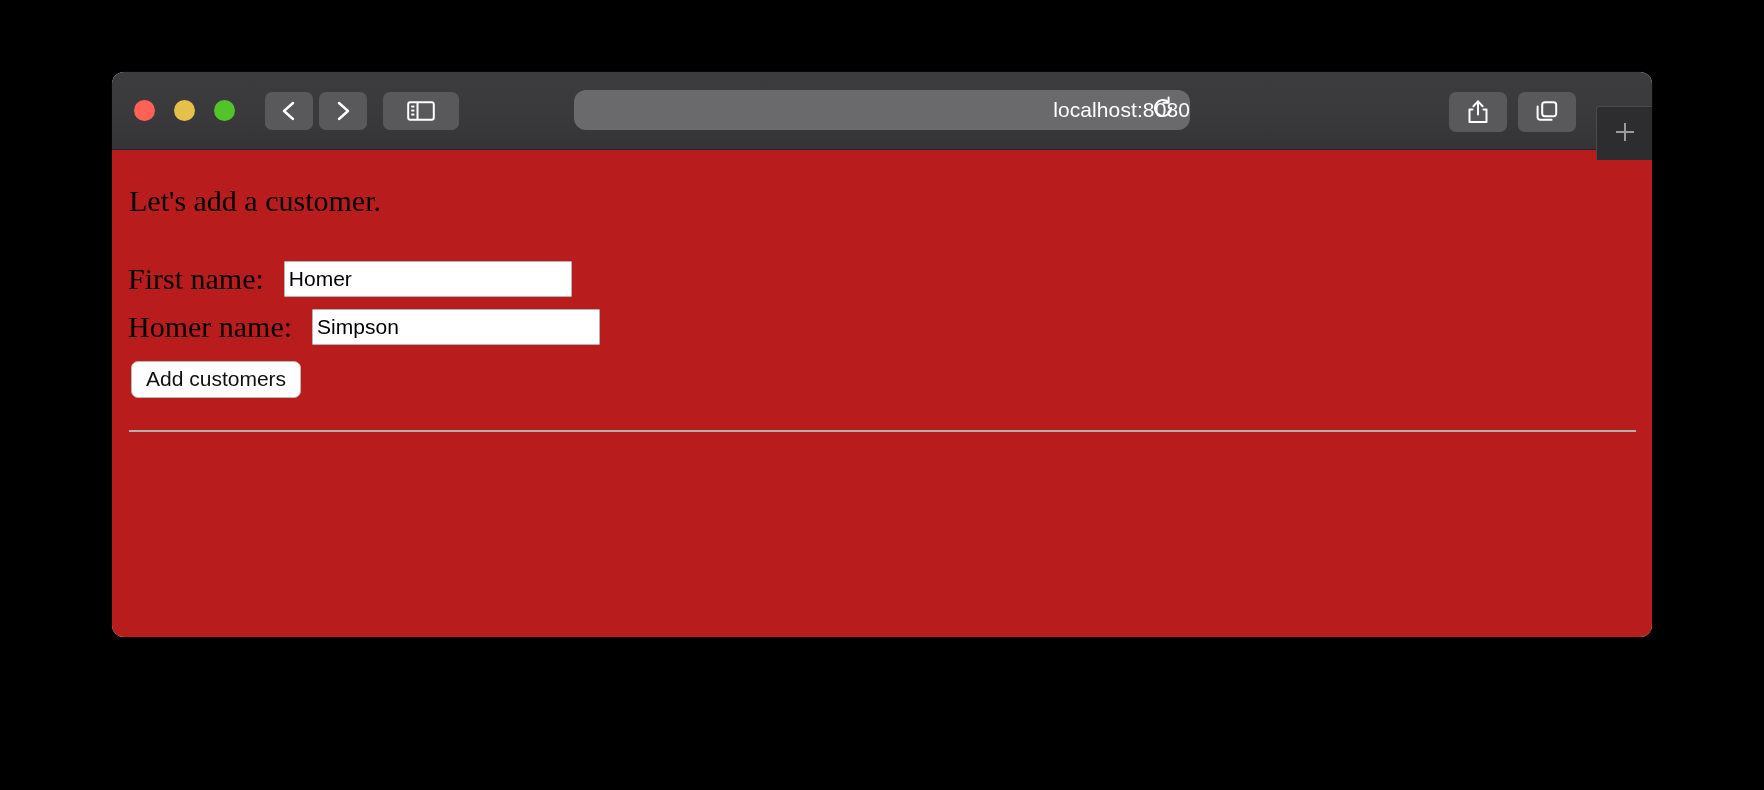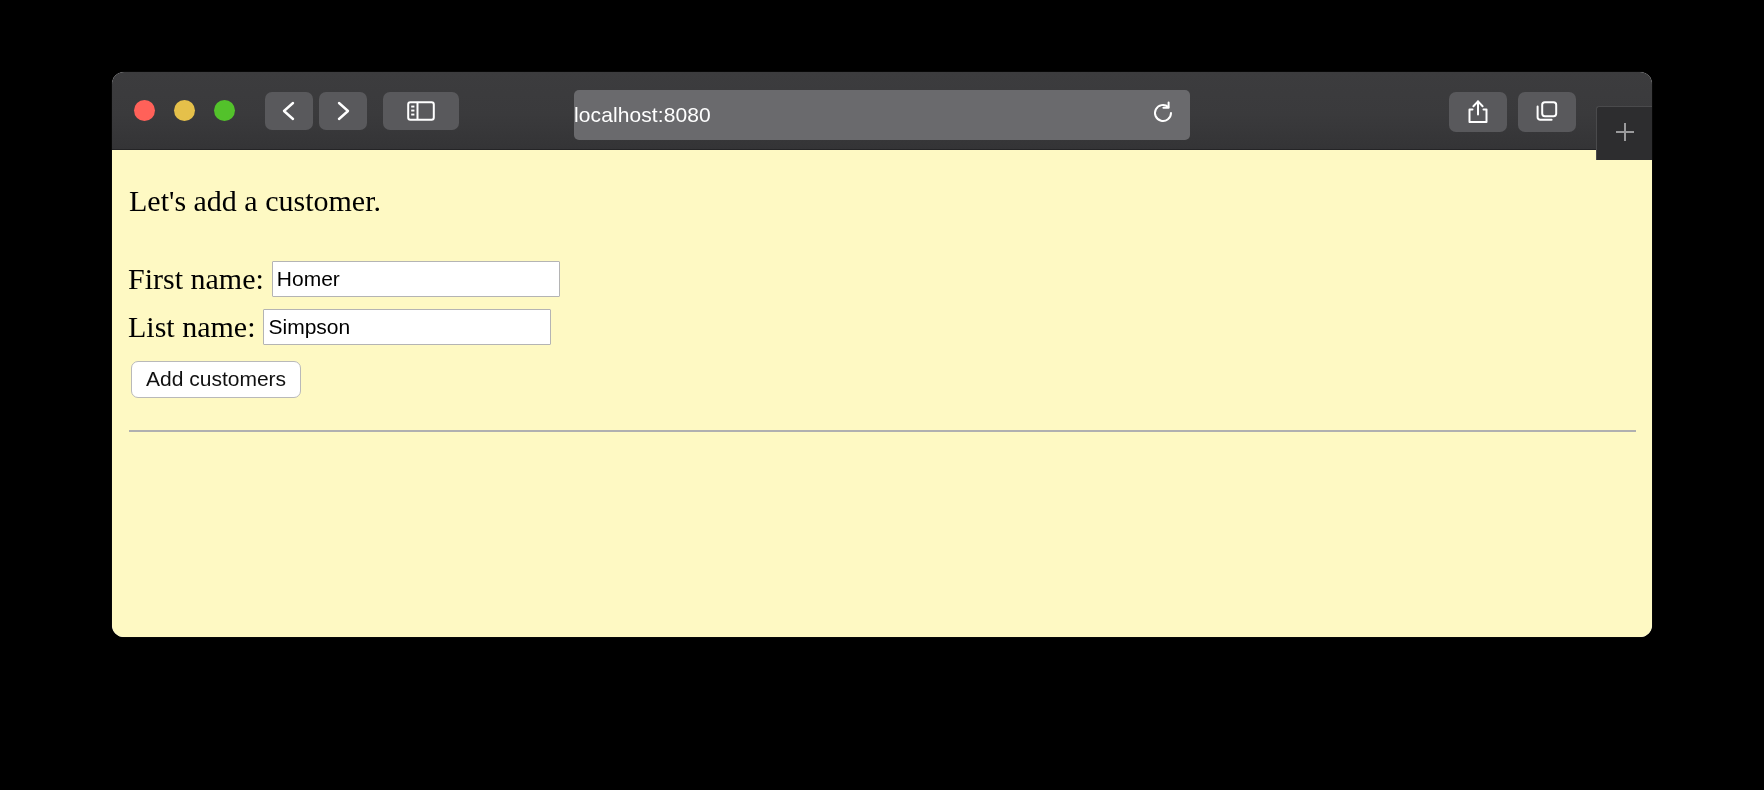--- a/index.html
+++ b/index.html
@@ -85,13 +85,13 @@
     position: absolute;
     left: 462px;
     width: 616px;
-    height: 50px;
+    height: 40px;
     top: 18px;
     background: #6a6a6d;
-    border-radius: 5px;
-    display: flex;
-    align-items: center;
-    justify-content: flex-start;
+    border-radius: 12px;
+    display: flex;
+    align-items: center;
+    justify-content: flex-end;
   }
   .address-text {
     color: #ffffff;

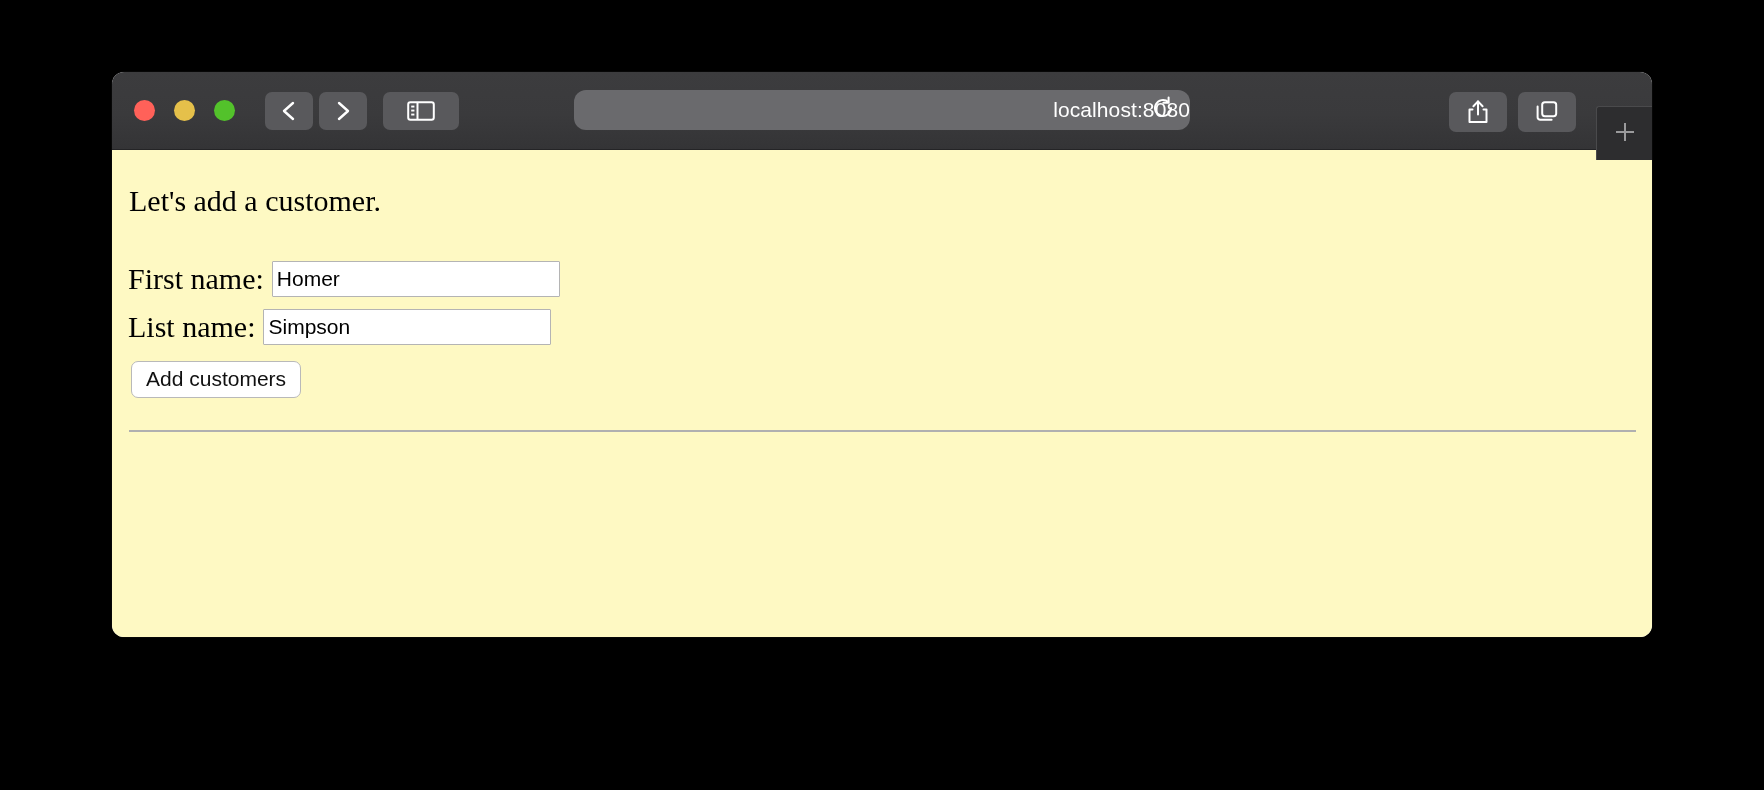--- a/index.html
+++ b/index.html
@@ -139,7 +139,7 @@
   
   .page {
     flex: 1 1 auto;
-    background: #fef9c3;
+    background: #b91c1c;
     padding: 16px 8px 0 16px;
     box-sizing: border-box;
     overflow: hidden;

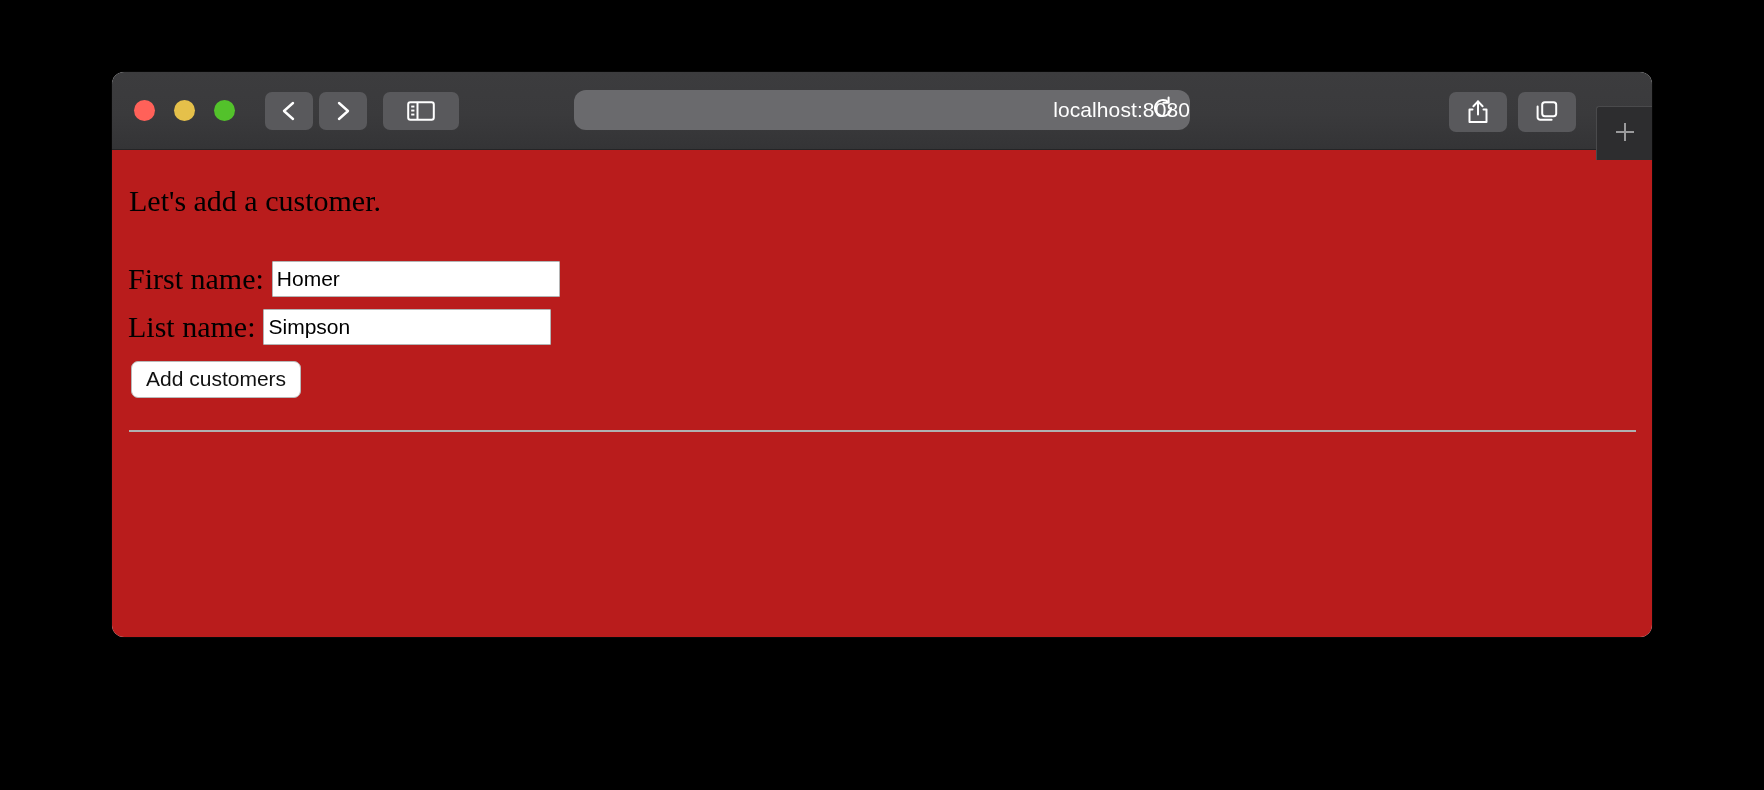--- a/index.html
+++ b/index.html
@@ -166,7 +166,7 @@
     font-family: "Liberation Serif", serif;
     font-size: 30px;
     color: #000000;
-    margin-right: 8px;
+    margin-right: 20px;
     white-space: nowrap;
   }
   .text-input {

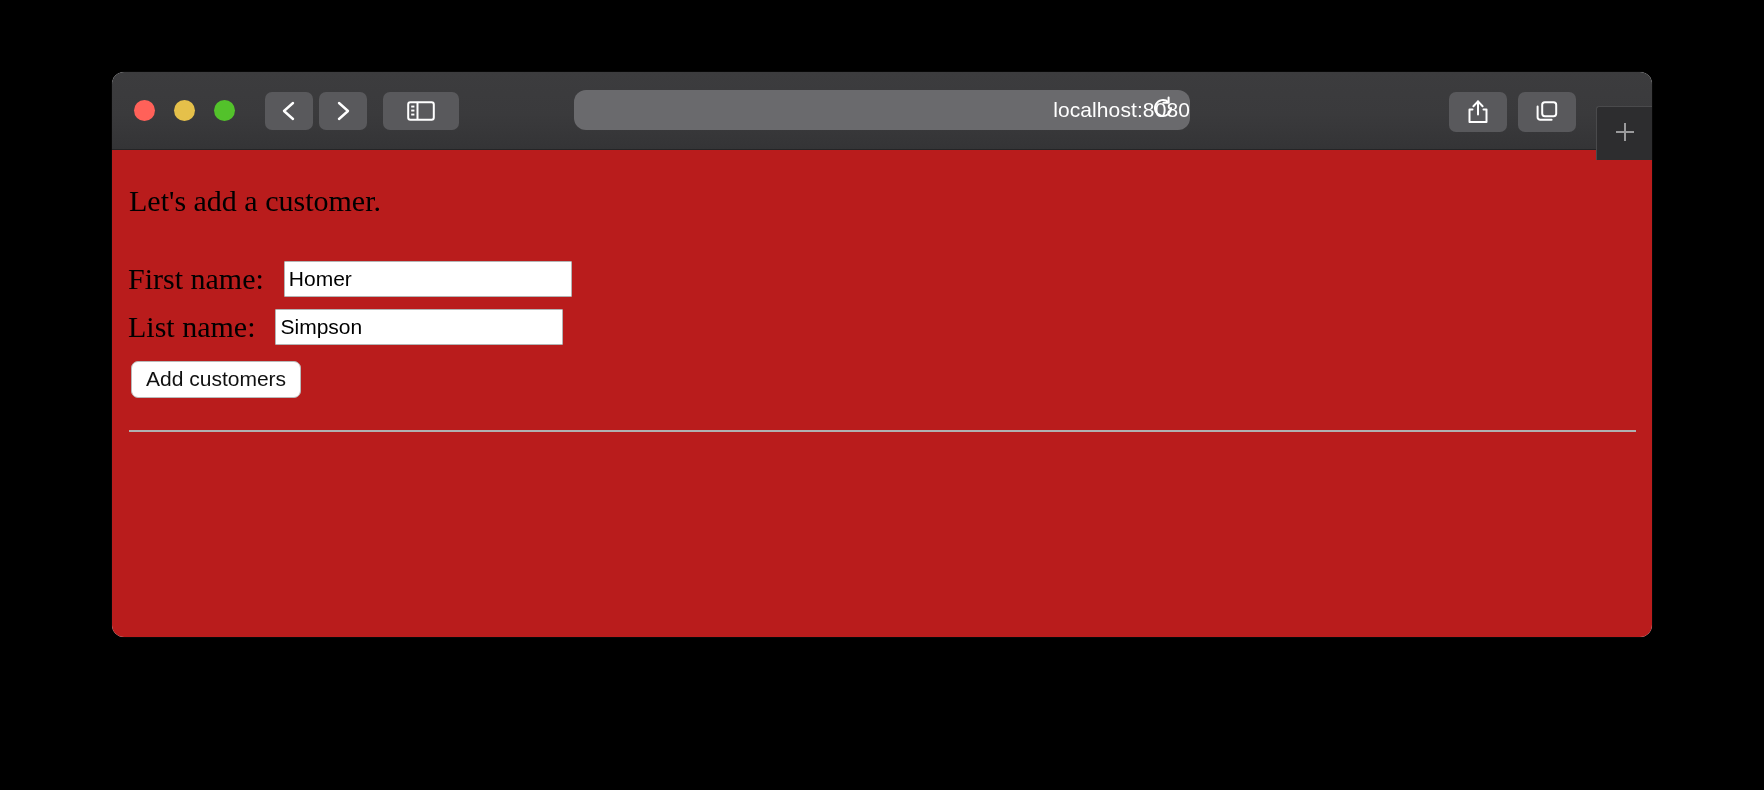--- a/index.html
+++ b/index.html
@@ -305,7 +305,7 @@
       </div>
 
       <div class="form-row">
-        <span class="form-label">List name:</span>
+        <span class="form-label">Homer name:</span>
         <input class="text-input" type="text" value="Simpson" style="">
       </div>
 

